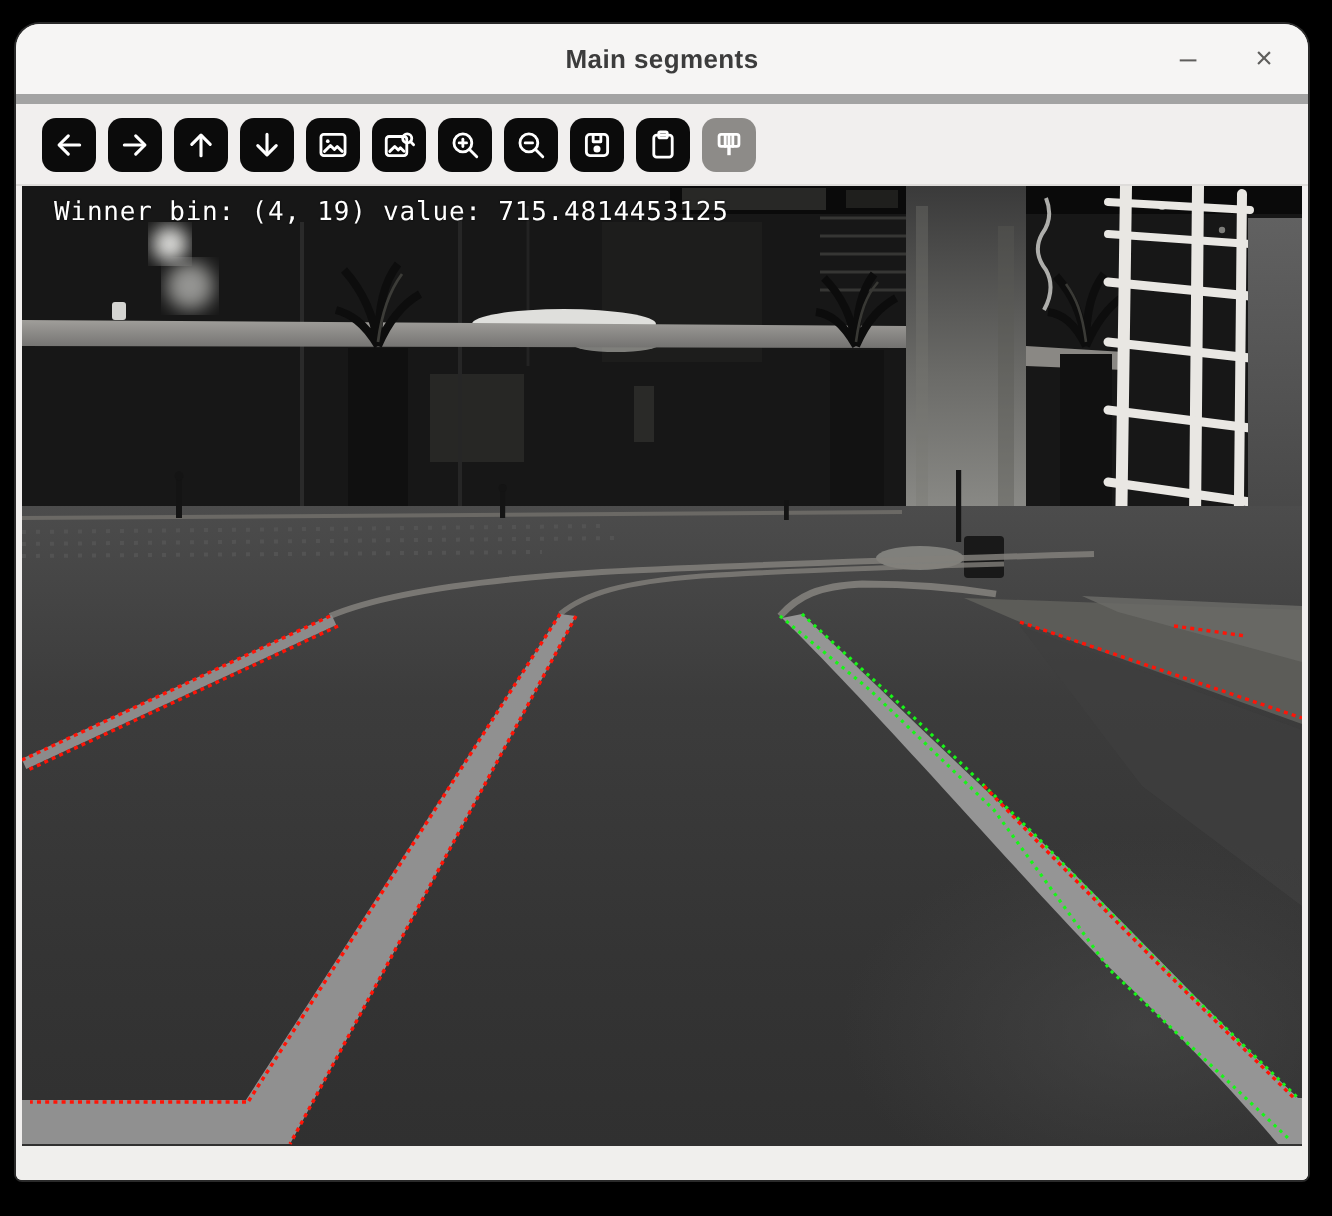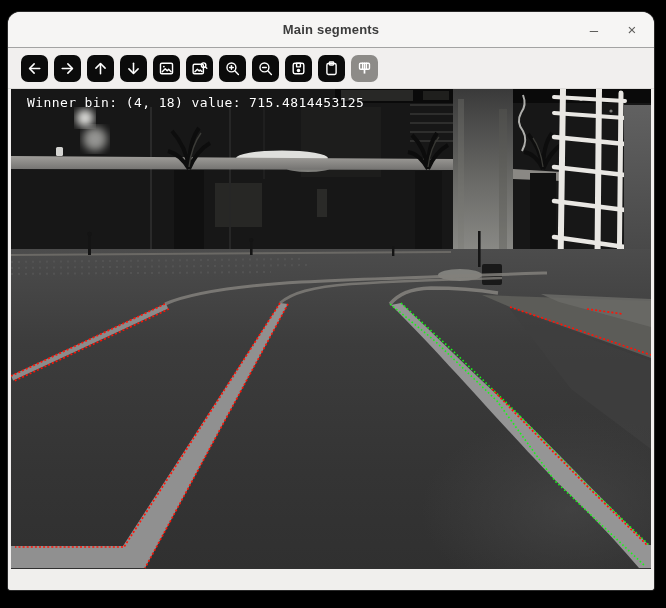--- a/index.html
+++ b/index.html
@@ -9,7 +9,7 @@
           background:#f1efee;border-radius:12px 12px 3px 3px;overflow:hidden;
           box-shadow:0 0 0 1px #2a2a2a;}
   .titlebar{position:relative;height:35px;background:#f6f5f4;display:flex;
-            align-items:center;justify-content:center;border-bottom:1px solid #a3a3a3;}
+            align-items:center;justify-content:center;border-bottom:5px solid #a3a3a3;}
   .title{font-size:13px;font-weight:bold;color:#3c3c3c;letter-spacing:.2px;}
   .win-controls{position:absolute;right:10px;top:0;height:35px;display:flex;align-items:center;gap:14px;}
   .win-btn{width:24px;height:24px;display:flex;align-items:center;justify-content:center;

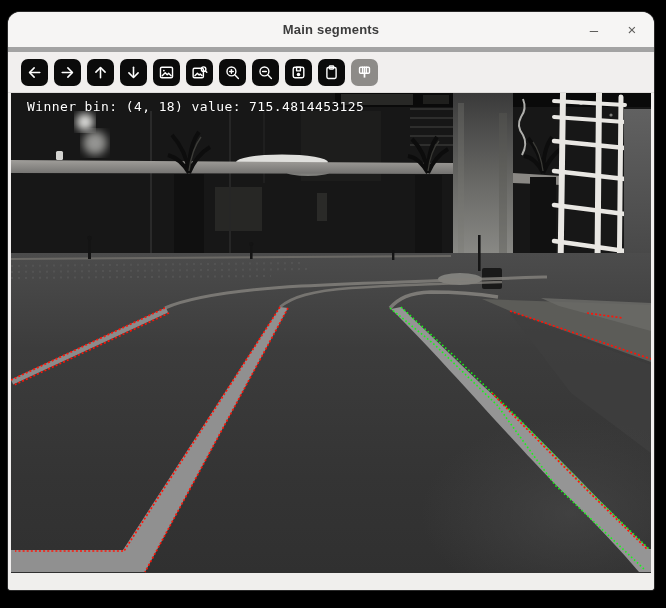--- a/index.html
+++ b/index.html
@@ -286,7 +286,7 @@
         </g>
       </svg>
 
-      <div class="overlay-text">Winner bin: (4, 18) value: 715.4814453125</div>
+      <div class="overlay-text">Winner bin: (4, 19) value: 715.4814453125</div>
     </div>
 
     <div class="statusbar"></div>

